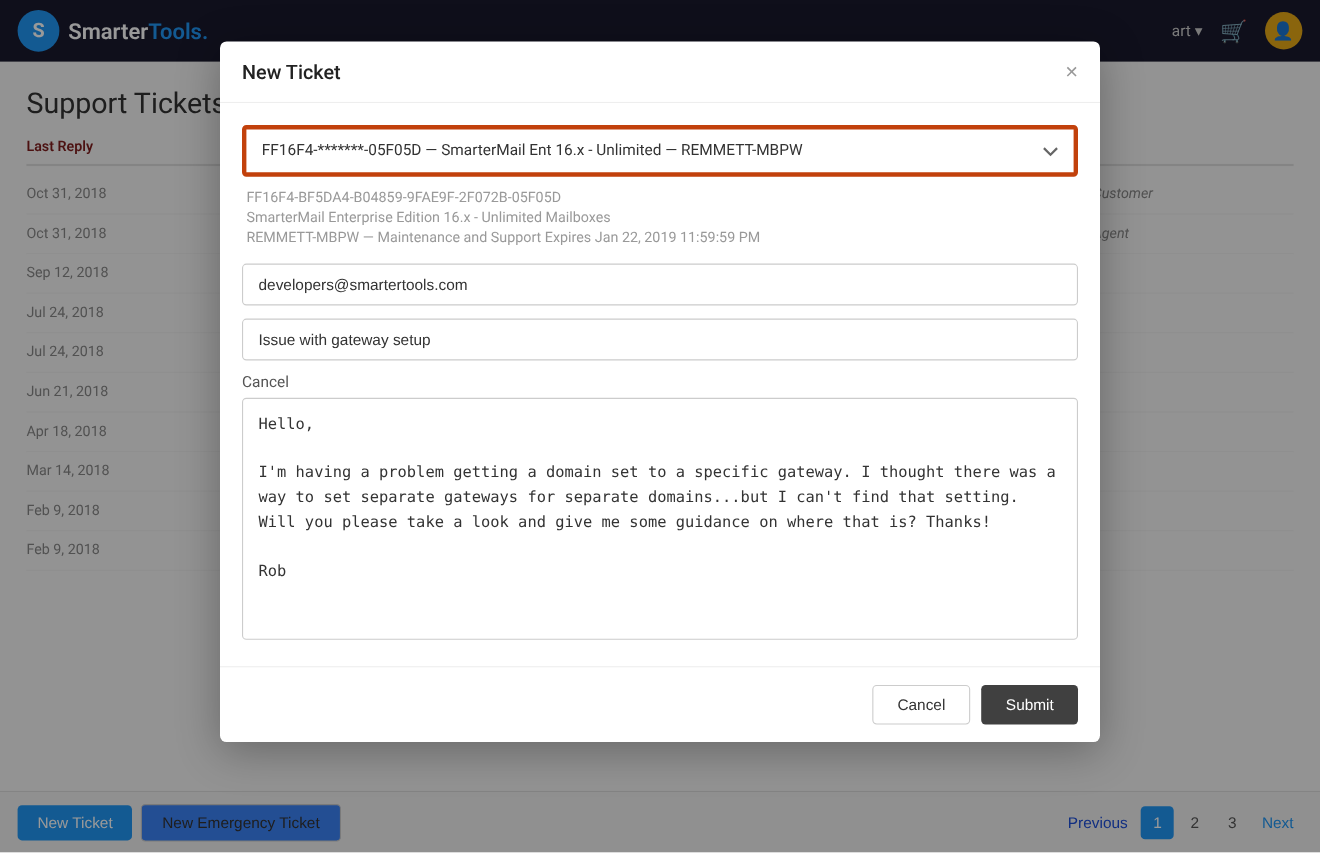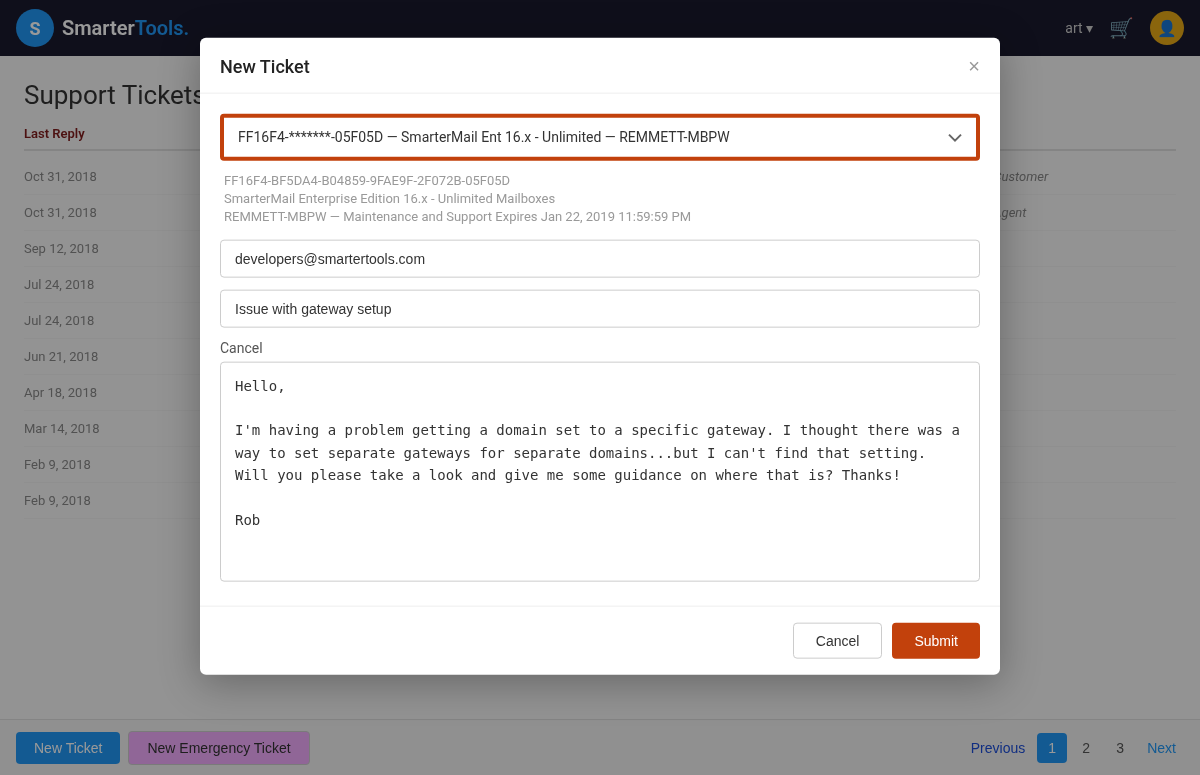--- a/index.html
+++ b/index.html
@@ -327,7 +327,7 @@
       cursor: pointer;
     }
     .btn-submit {
-      background: #c2410c;
+      background: #404040;
       color: white;
       border: none;
       padding: 9px 22px;

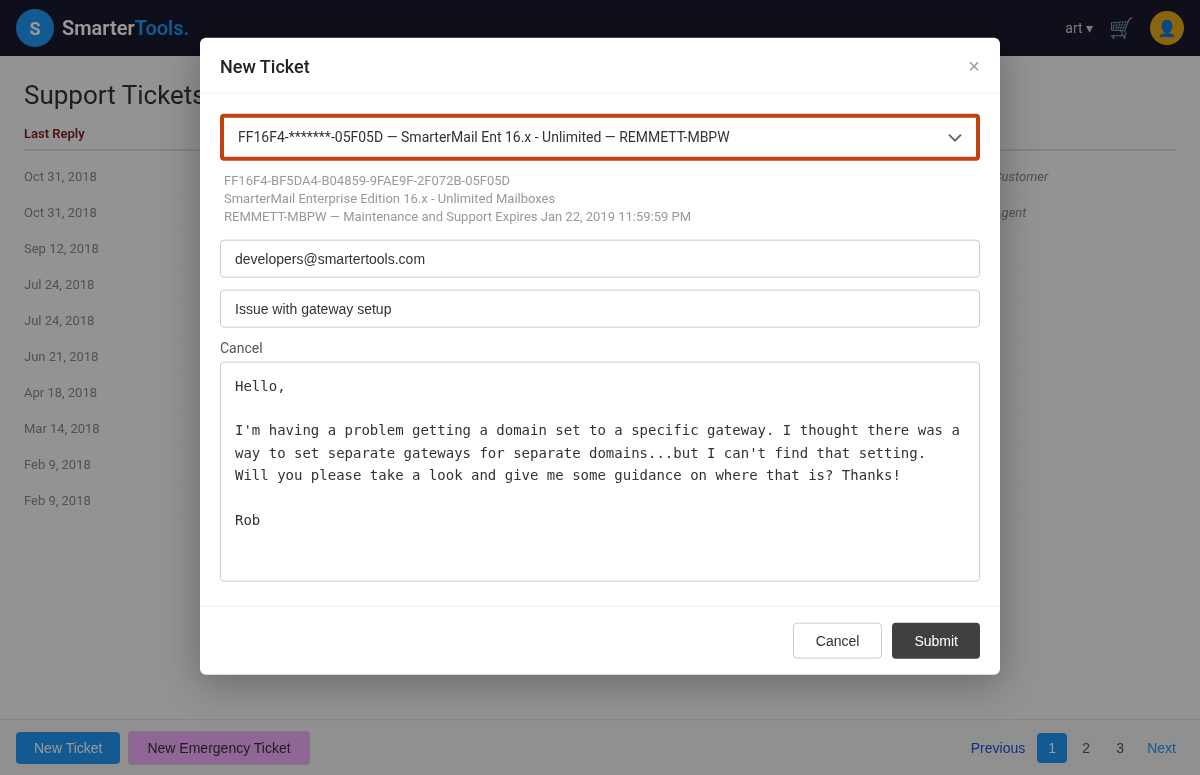--- a/index.html
+++ b/index.html
@@ -147,7 +147,7 @@
       font-weight: 500;
     }
     .btn-new-emergency {
-      background: #f0abfc;
+      background: #3b82f6;
       color: #333;
       border: 1px solid #ccc;
       padding: 8px 18px;

